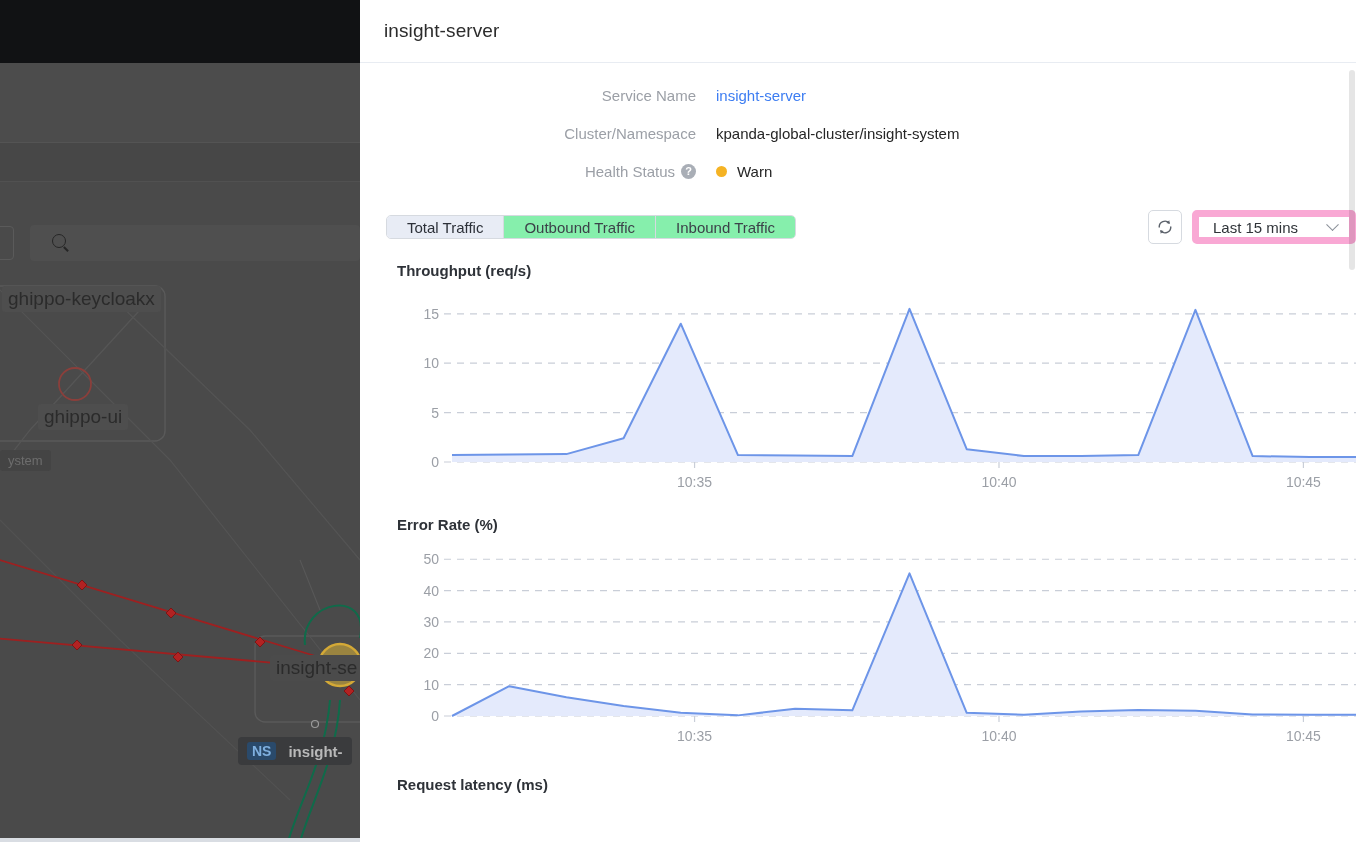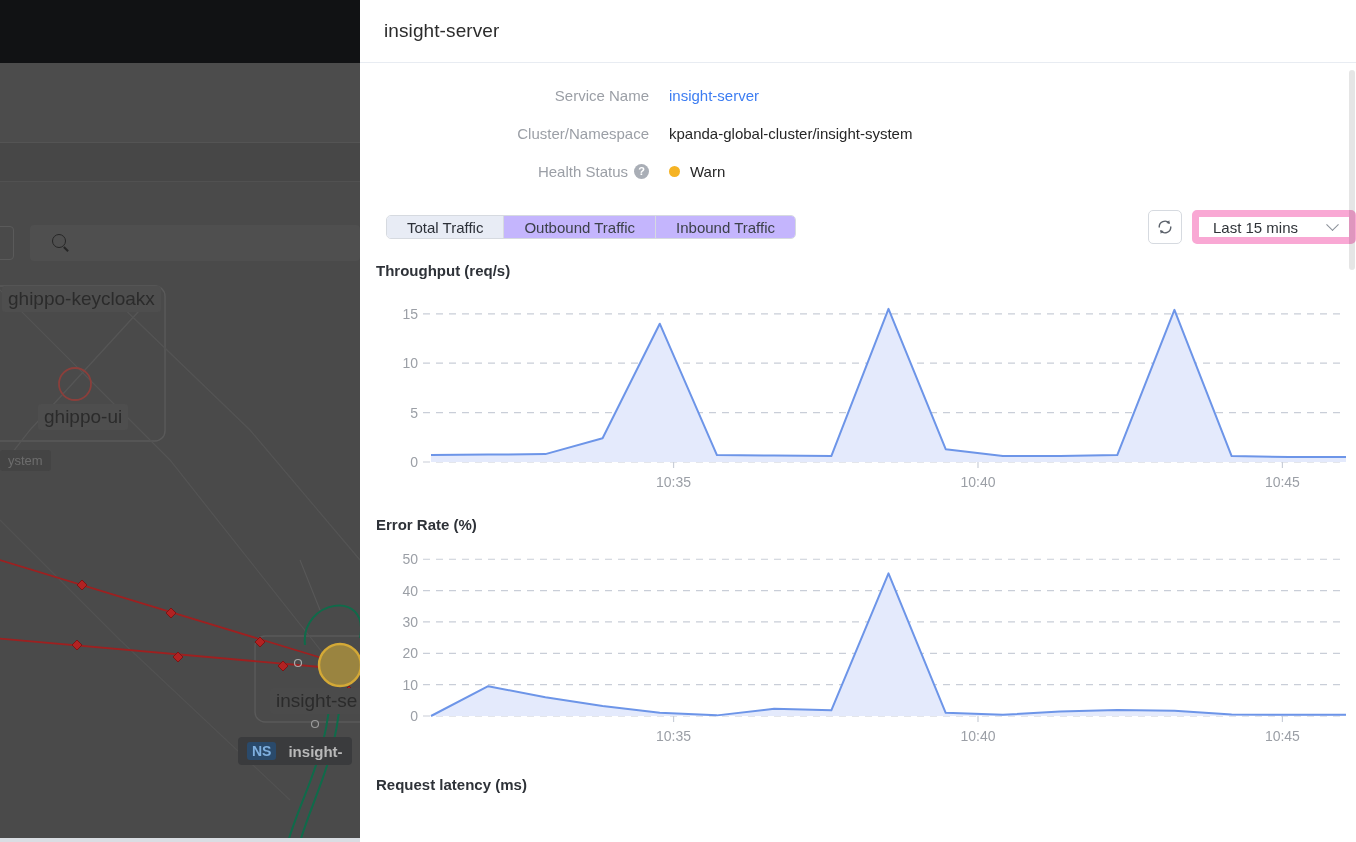--- a/index.html
+++ b/index.html
@@ -104,6 +104,7 @@
     display: flex; align-items: flex-start;
     margin-bottom: 21px;
     font-size: 15px;
+    margin-left: 47px;
   }
   .info-label {
     width: 309px; text-align: right; padding-right: 20px;

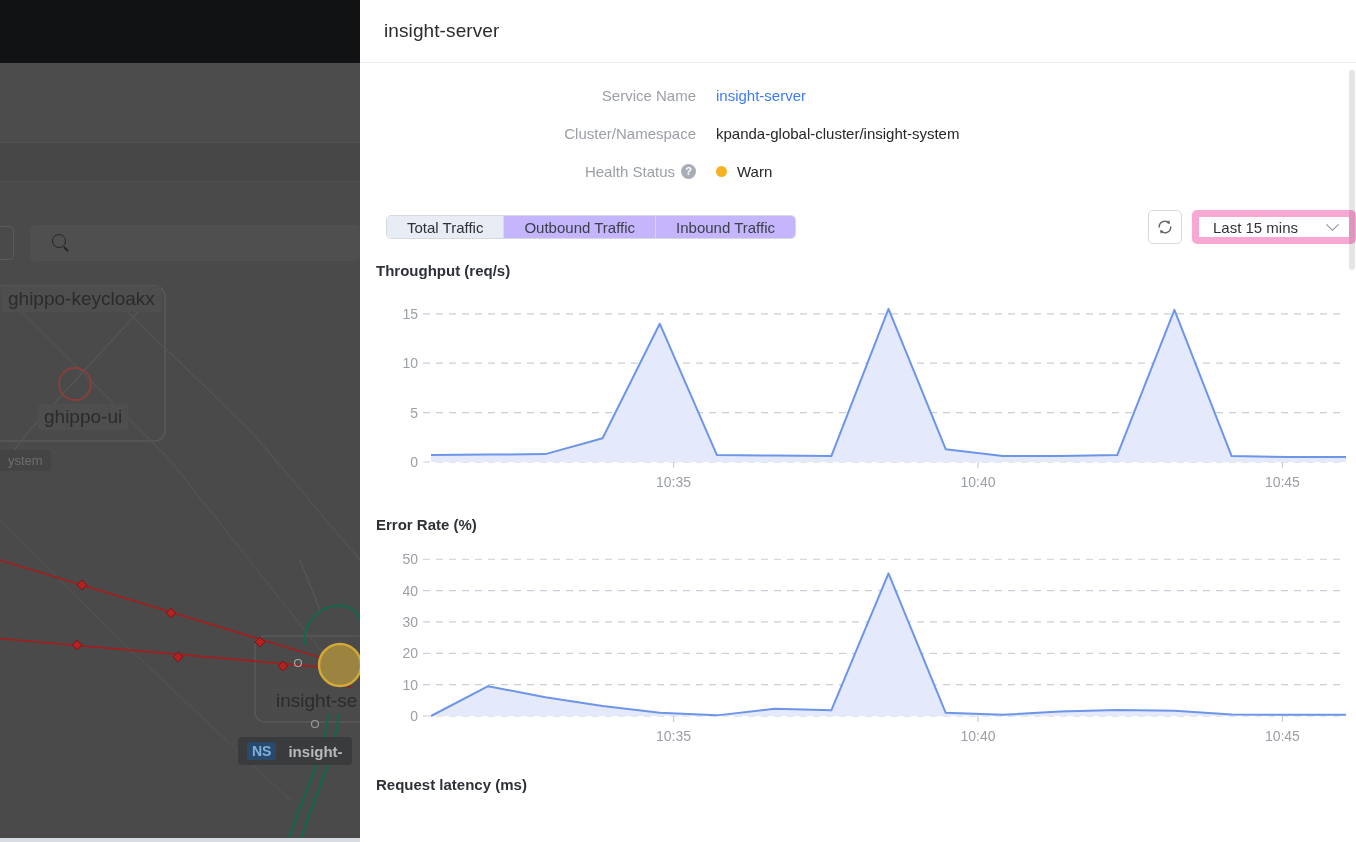--- a/index.html
+++ b/index.html
@@ -142,7 +142,7 @@
     padding: 0 20px;
     font-size: 15px; color: #3c4149;
     border-right: 1px solid #d6dae0;
-    background: #c4b5fd; cursor: pointer;
+    background: #86efac; cursor: pointer;
     white-space: nowrap;
   }
   .tab:last-child { border-right: none; }

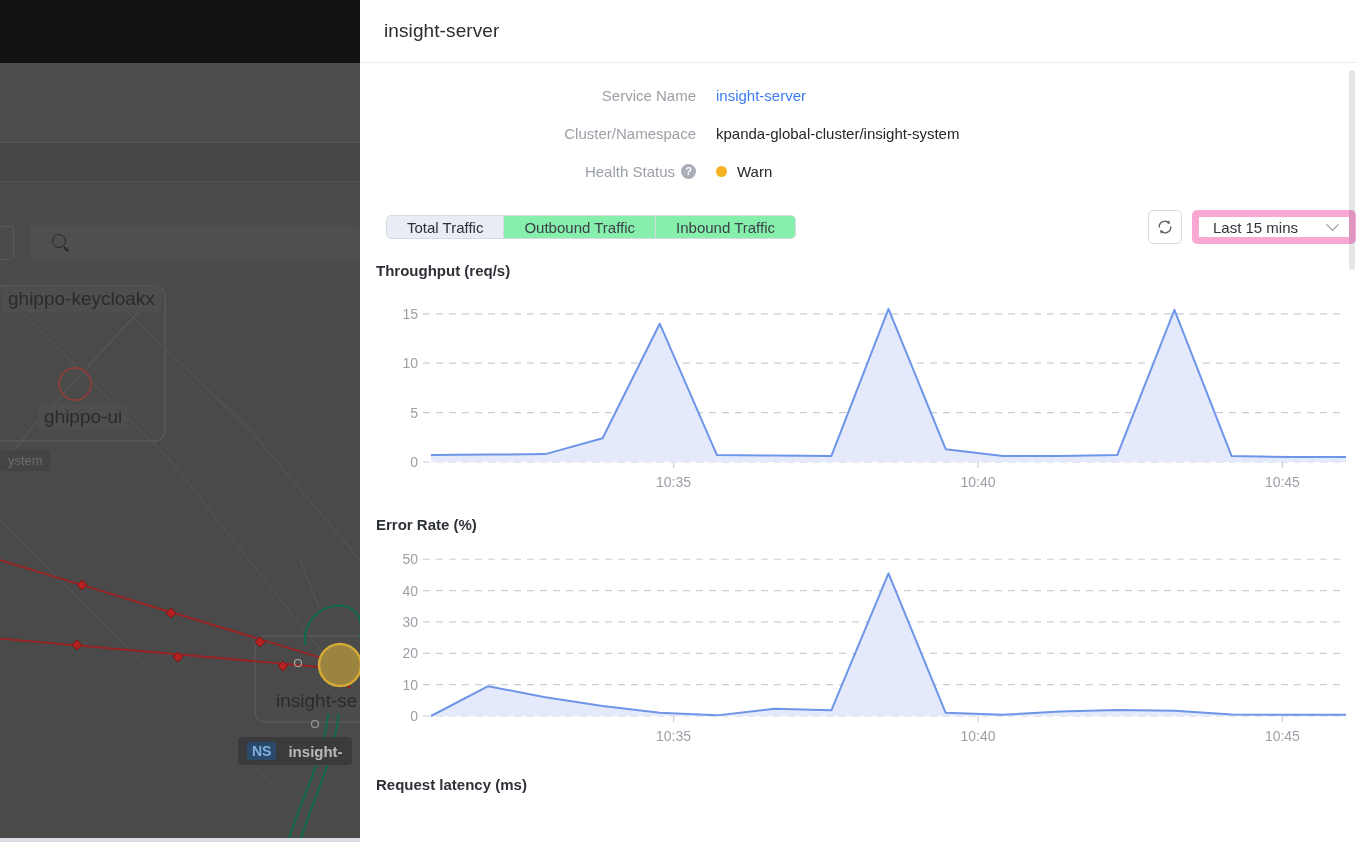--- a/index.html
+++ b/index.html
@@ -171,7 +171,7 @@
   }
 
   
-  .chart-block { padding-left: 16px; margin-top: 18px; }
+  .chart-block { padding-left: 37px; margin-top: 18px; }
   .chart-title {
     font-size: 15px; font-weight: 700; color: #2e3238;
     margin-bottom: 6px;

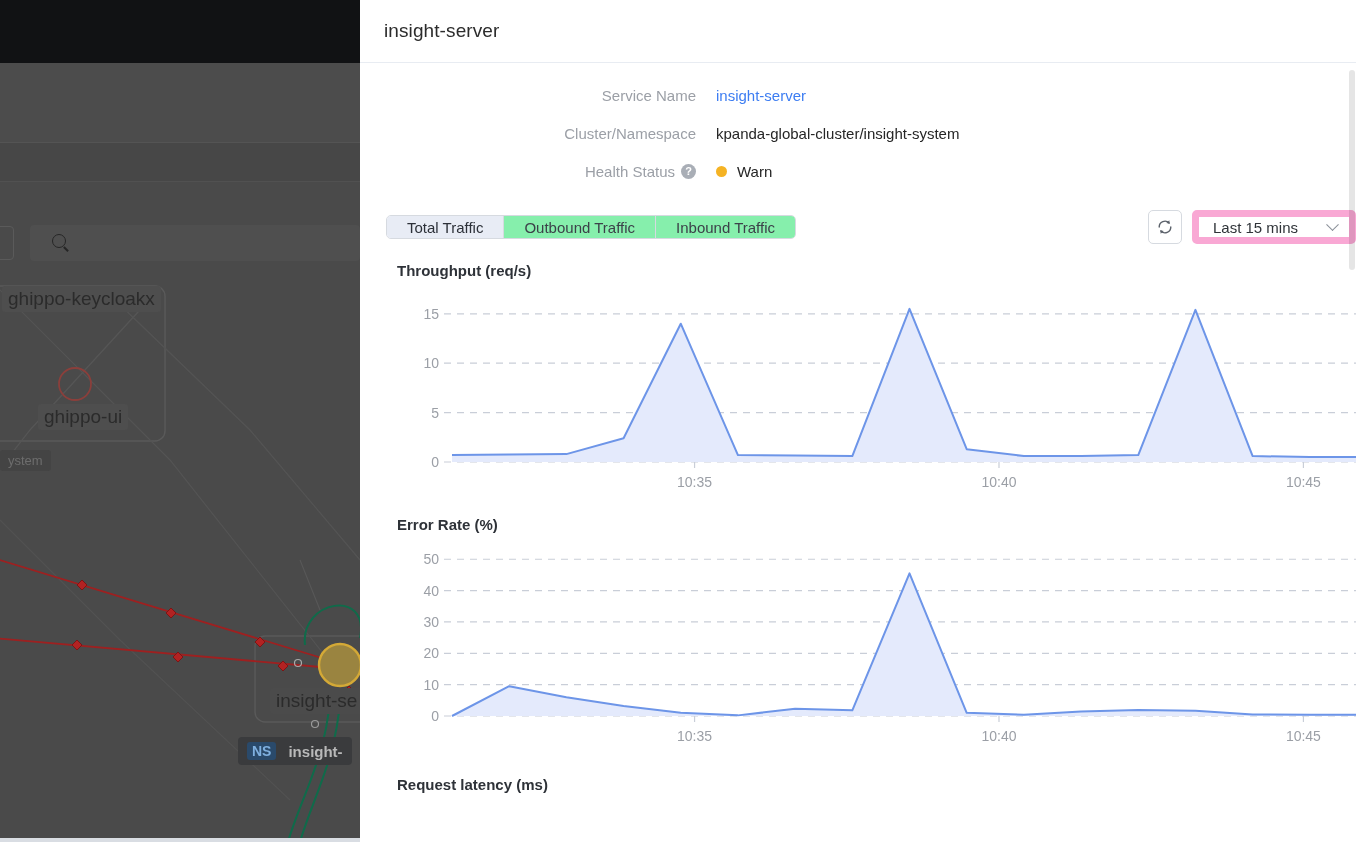--- a/index.html
+++ b/index.html
@@ -248,7 +248,7 @@
 
     <div class="node-label" style="left:2px; top:286px;">ghippo-keycloakx</div>
     <div class="node-label" style="left:38px; top:404px;">ghippo-ui</div>
-    <div class="node-label" style="left:270px; top:688px; background:#4b4b4b;">insight-se</div>
+    <div class="node-label" style="left:270px; top:655px; background:#4b4b4b;">insight-se</div>
 
     <div class="ns-tag" style="left:0px; top:450px;">ystem</div>
 

